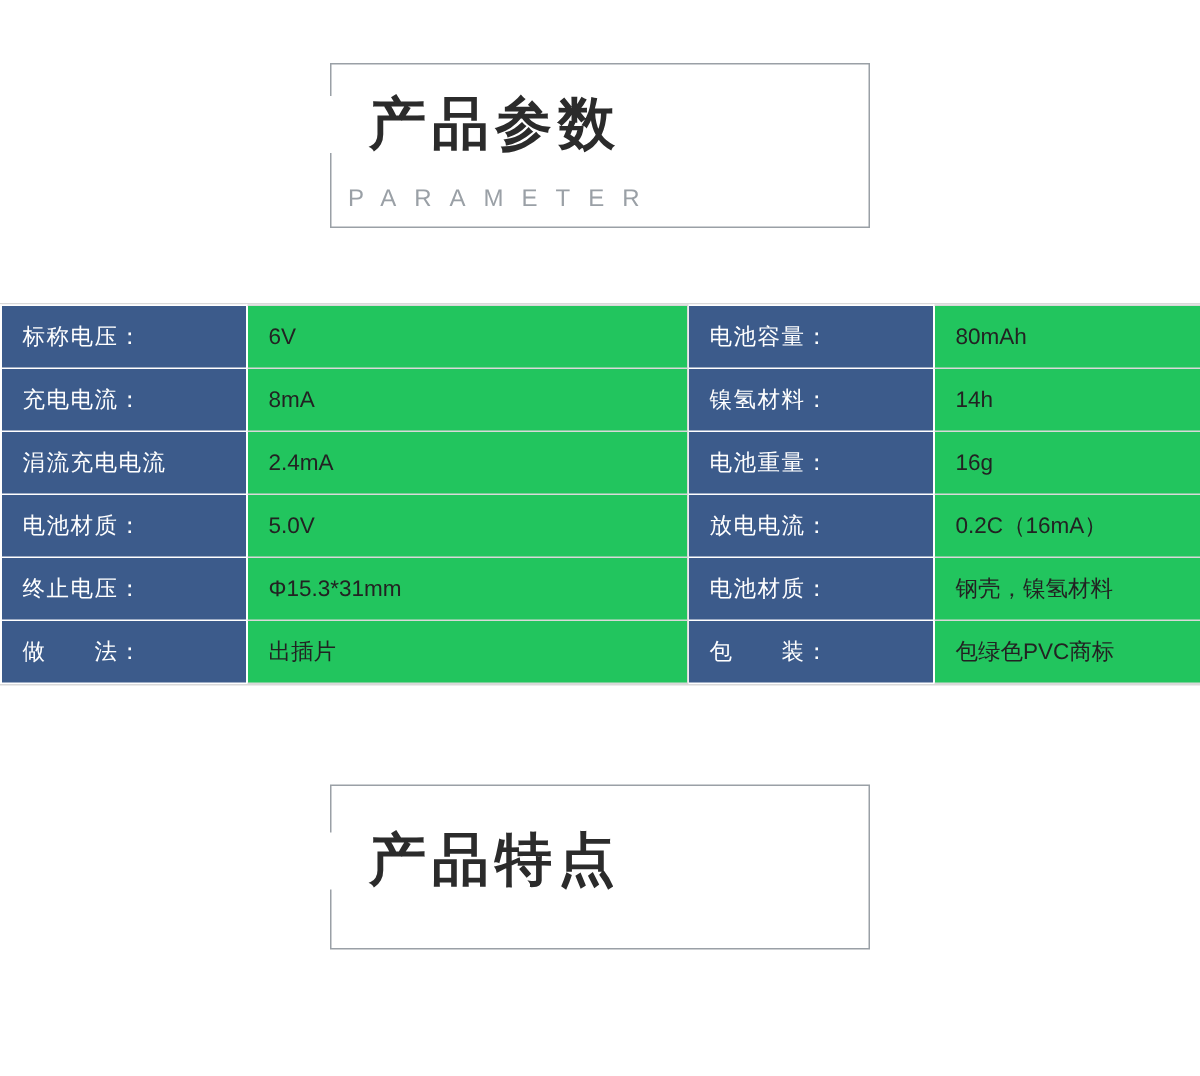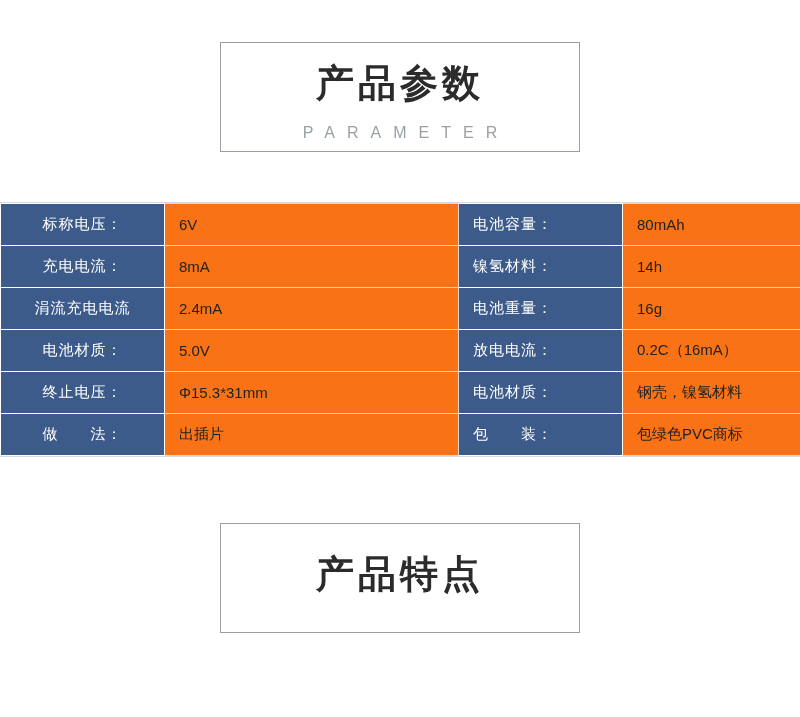--- a/index.html
+++ b/index.html
@@ -22,7 +22,6 @@
     margin: 0 auto;
     position: relative;
     box-sizing: border-box;
-    text-align: center;
   }
   .frame {
     position: absolute;

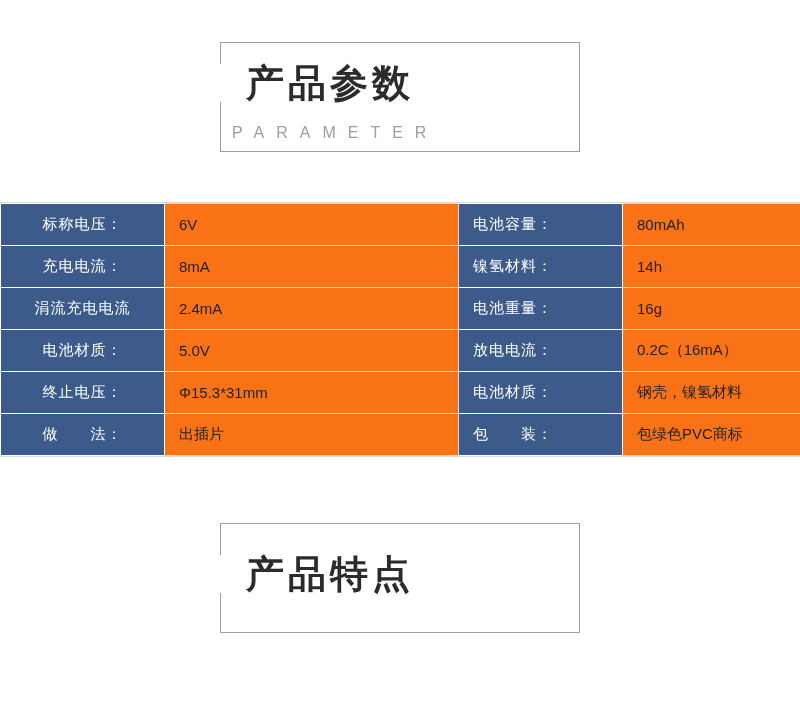--- a/index.html
+++ b/index.html
@@ -105,7 +105,7 @@
     border-left: none;
     border-right: 1px solid #d9d9d9;
   }
-  .c0 { width: 135px; text-align: center; }
+  .c0 { width: 135px; }
   .c1 { width: 265px; }
   .c2 { width: 135px; }
   .c3 { width: 265px; }

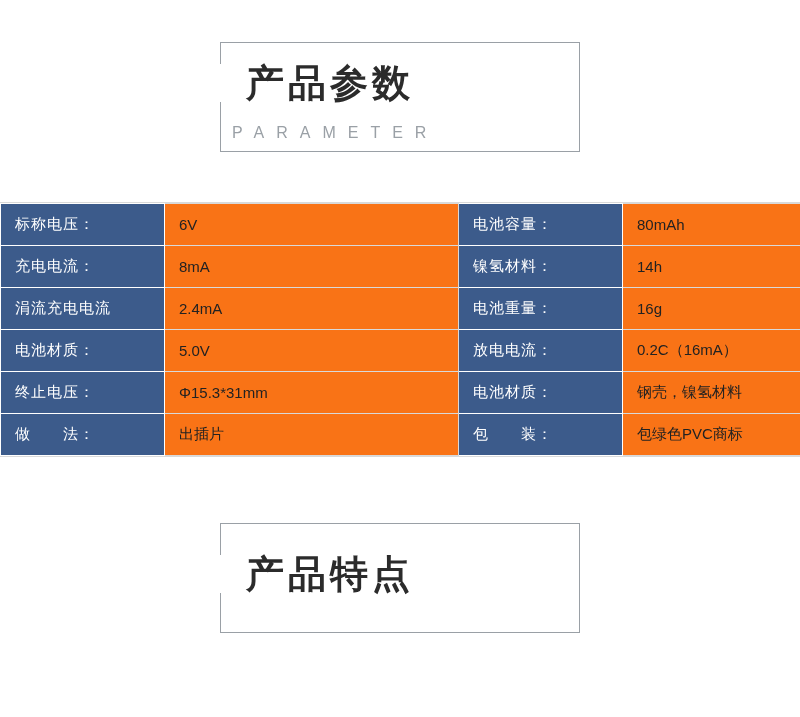--- a/index.html
+++ b/index.html
@@ -98,7 +98,7 @@
     letter-spacing: 1px;
   }
   td.value {
-    background: #f97316;
+    background: #22c55e;
     color: #222222;
     border-top: 1px solid #d9d9d9;
     border-bottom: 1px solid #d9d9d9;

